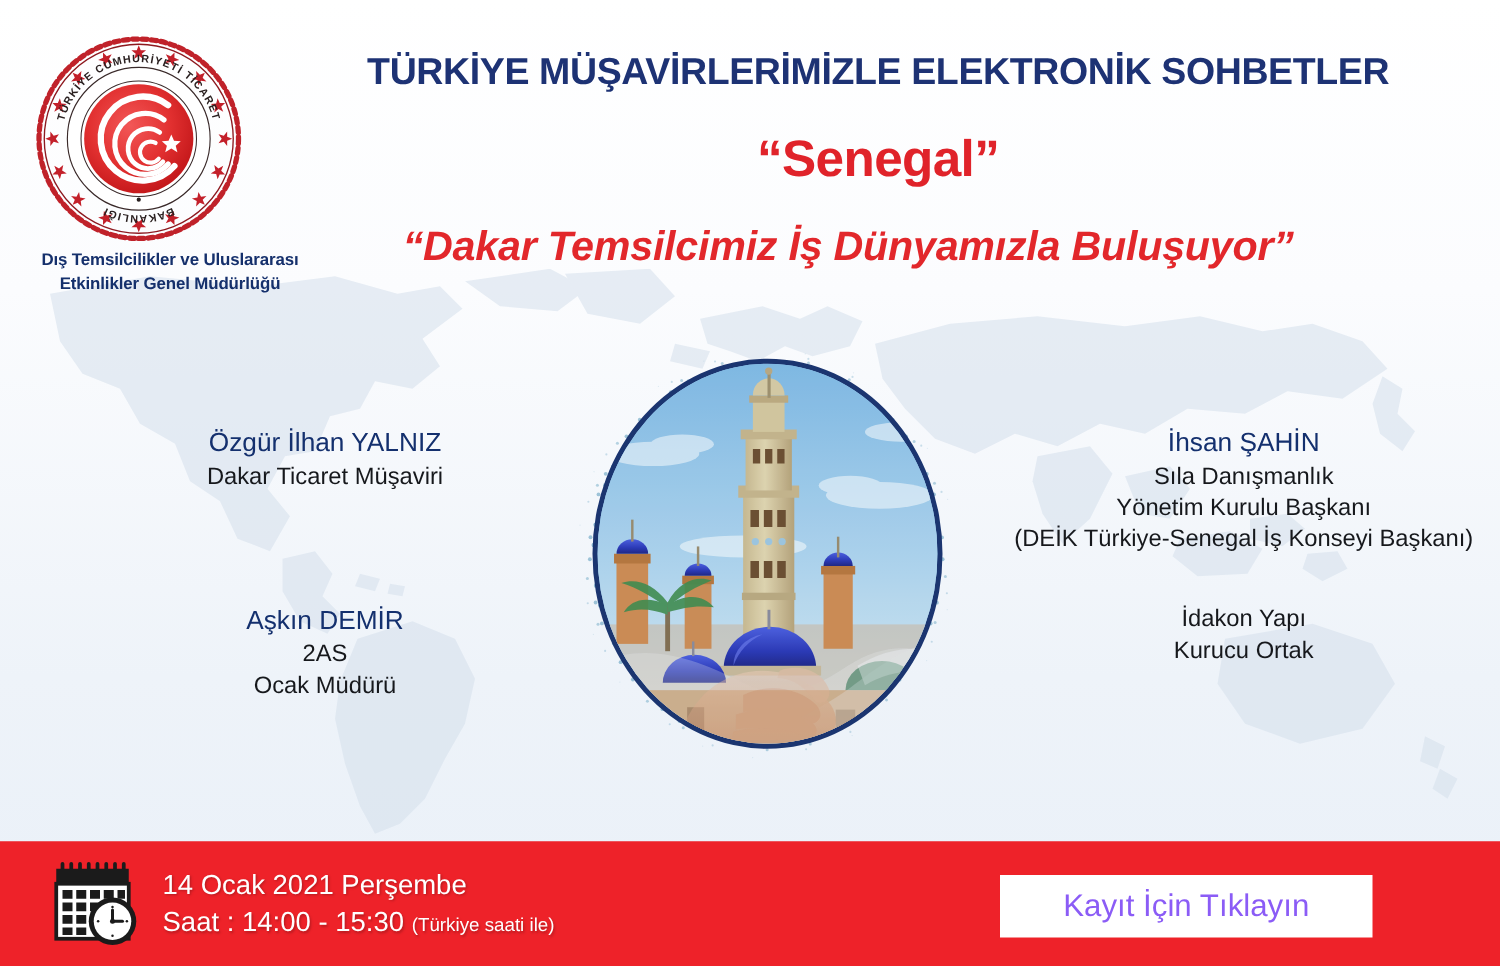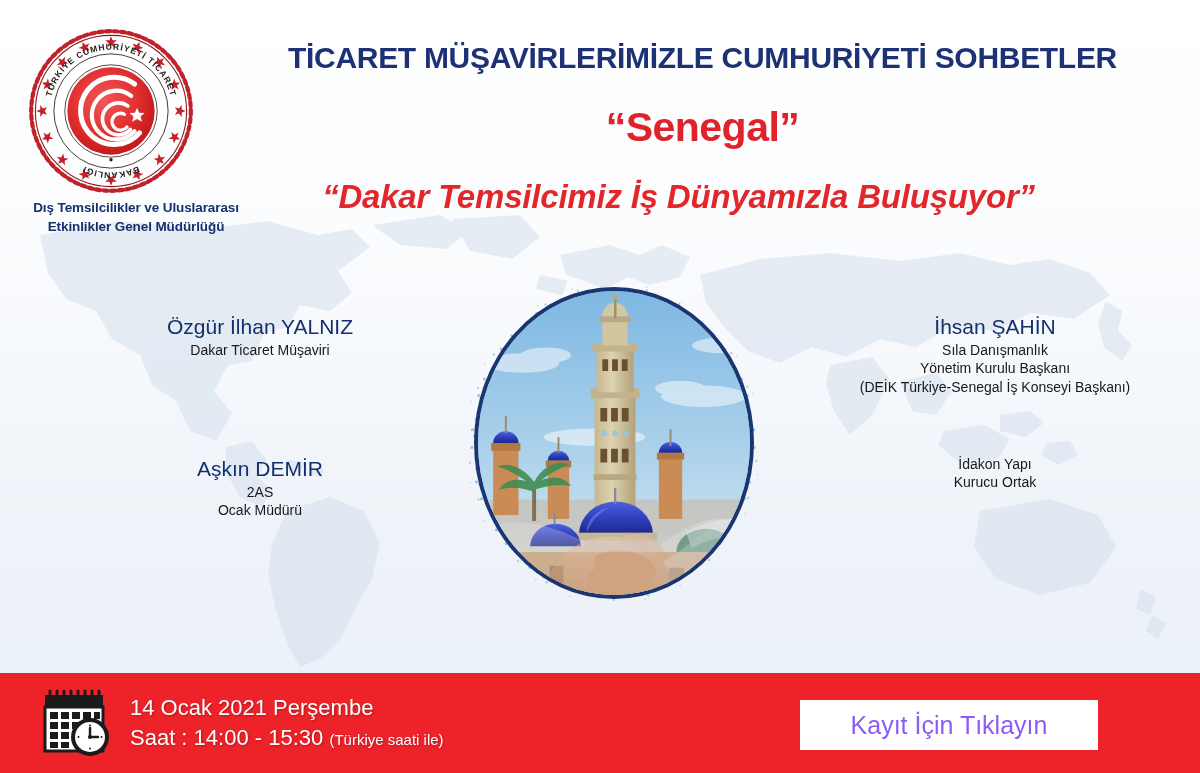--- a/index.html
+++ b/index.html
@@ -269,7 +269,7 @@
     <div>Etkinlikler Genel Müdürlüğü</div>
   </div>
 
-  <div id="title-main">TİCARET MÜŞAVİRLERİMİZLE CUMHURİYETİ SOHBETLER</div>
+  <div id="title-main">TÜRKİYE MÜŞAVİRLERİMİZLE ELEKTRONİK SOHBETLER</div>
   <div id="title-country">“Senegal”</div>
   <div id="title-sub">“Dakar Temsilcimiz İş Dünyamızla Buluşuyor”</div>
 

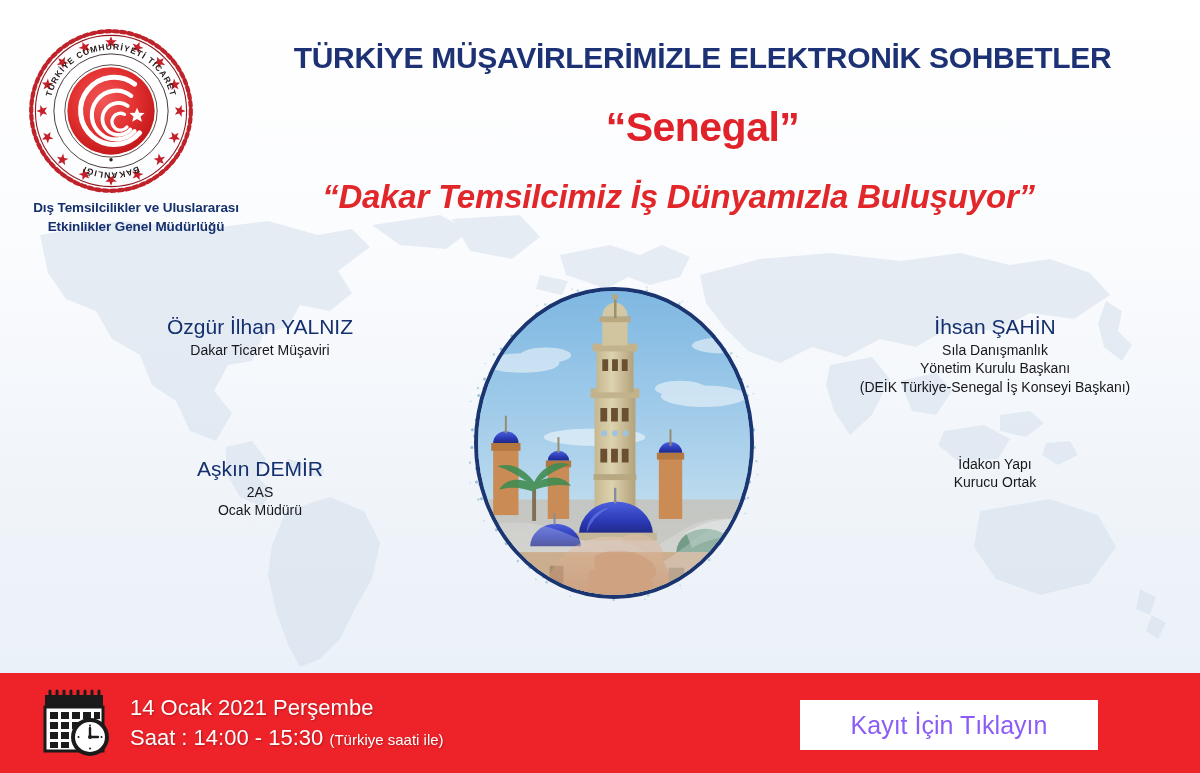--- a/index.html
+++ b/index.html
@@ -55,7 +55,7 @@
   }
 
   
-  .speaker{ position:absolute; text-align:center; }
+  .speaker{ position:absolute; text-align:center;margin-top:28px; }
   .sp-name{
     font-size:21px; color:#14306e; line-height:1.32; white-space:nowrap;
   }

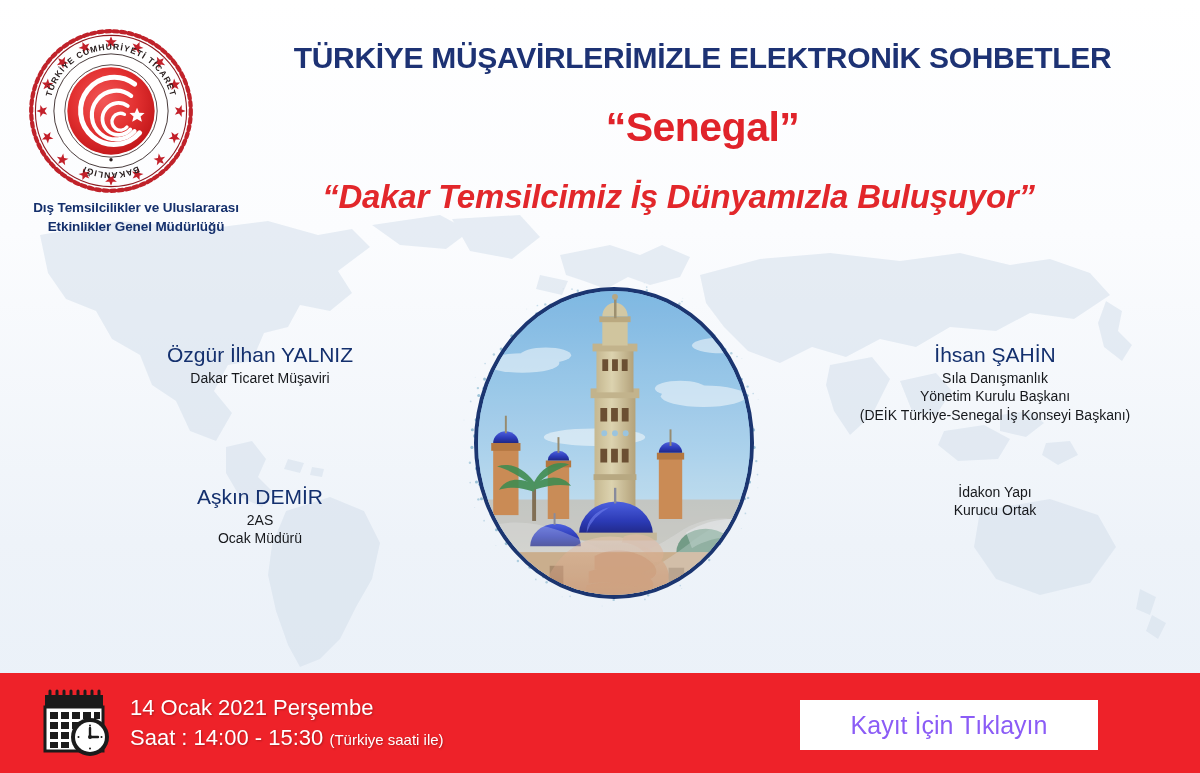--- a/index.html
+++ b/index.html
@@ -60,7 +60,7 @@
     font-size:21px; color:#14306e; line-height:1.32; white-space:nowrap;
   }
   .sp-line{
-    font-size:14px; color:#16181c; line-height:1.32; white-space:nowrap;
+    font-size:19px; color:#16181c; line-height:1.32; white-space:nowrap;
   }
   #sp-left-1{ left:90px; top:313px; width:340px; }
   #sp-left-2{ left:90px; top:455px; width:340px; }

